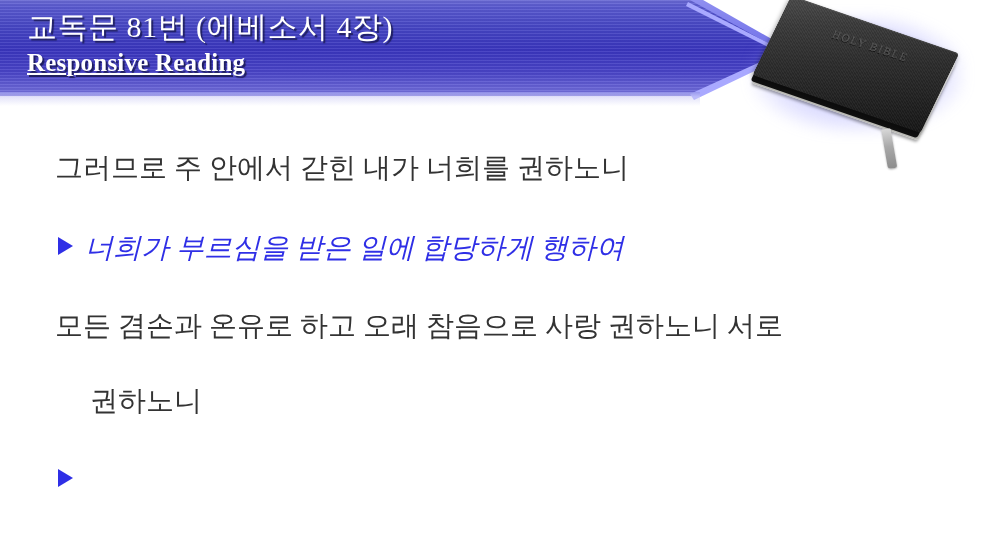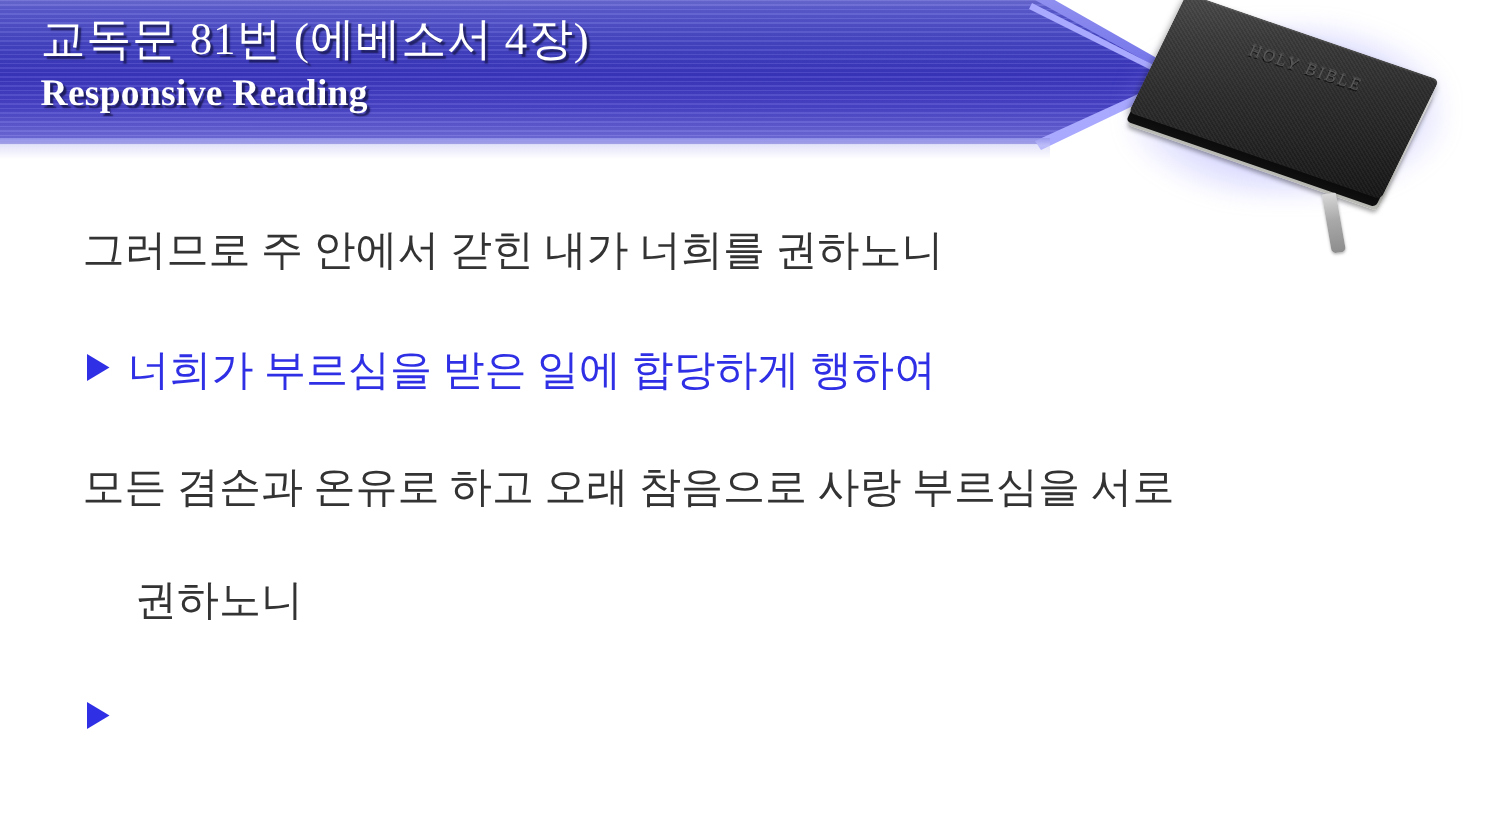--- a/index.html
+++ b/index.html
@@ -115,6 +115,7 @@
     letter-spacing: .2px;
     text-shadow: 2px 2px 1px rgba(20,20,70,0.8);
     white-space: nowrap;
+    text-decoration: underline;
   }
 
   

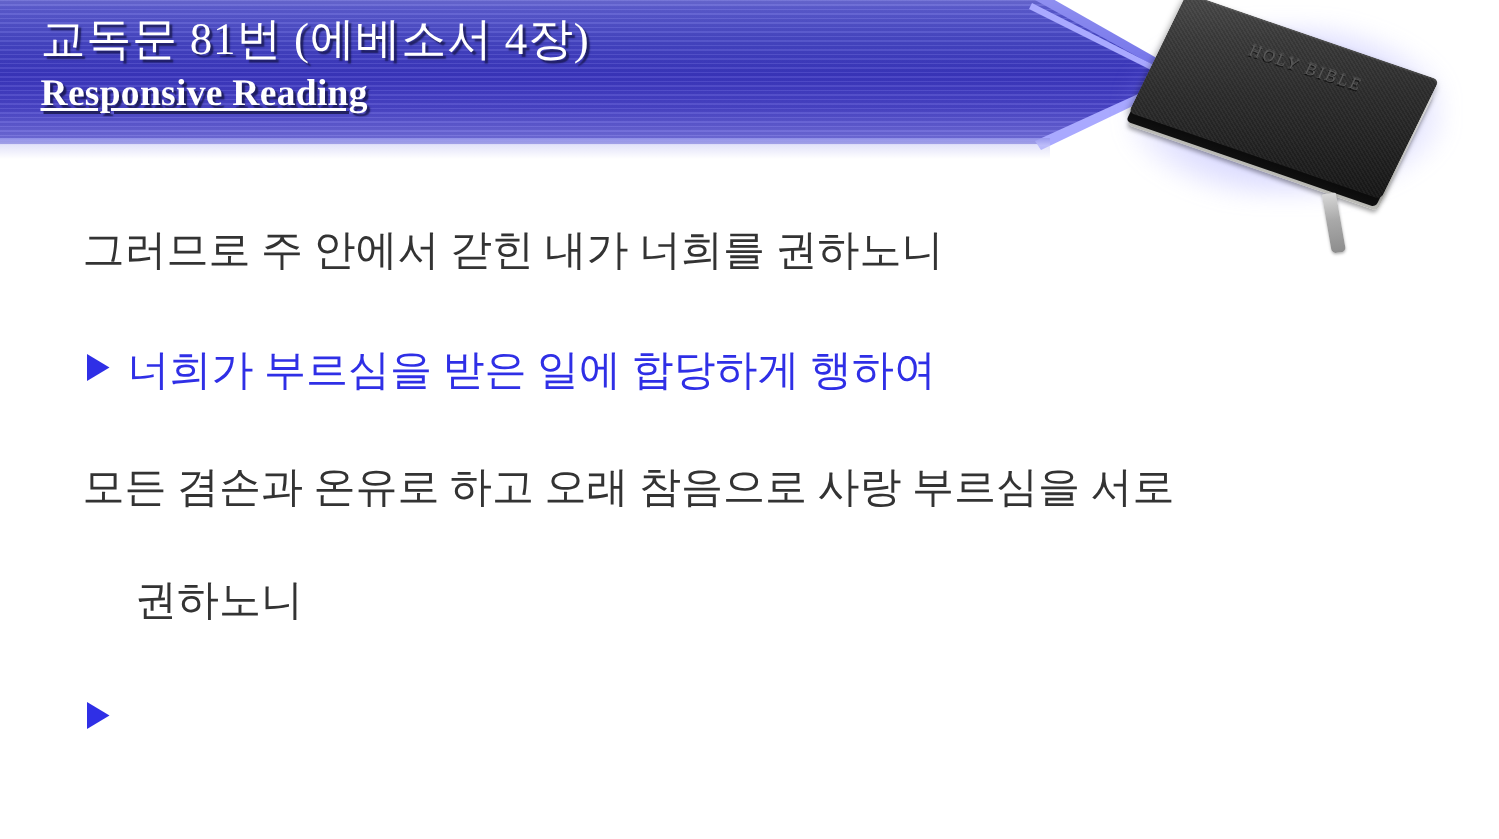--- a/index.html
+++ b/index.html
@@ -218,6 +218,7 @@
   .line.bullet {
     color: #2f2fe6;
     left: 58px;
+    font-style: italic;
   }
   .bullet-glyph {
     display: inline-block;

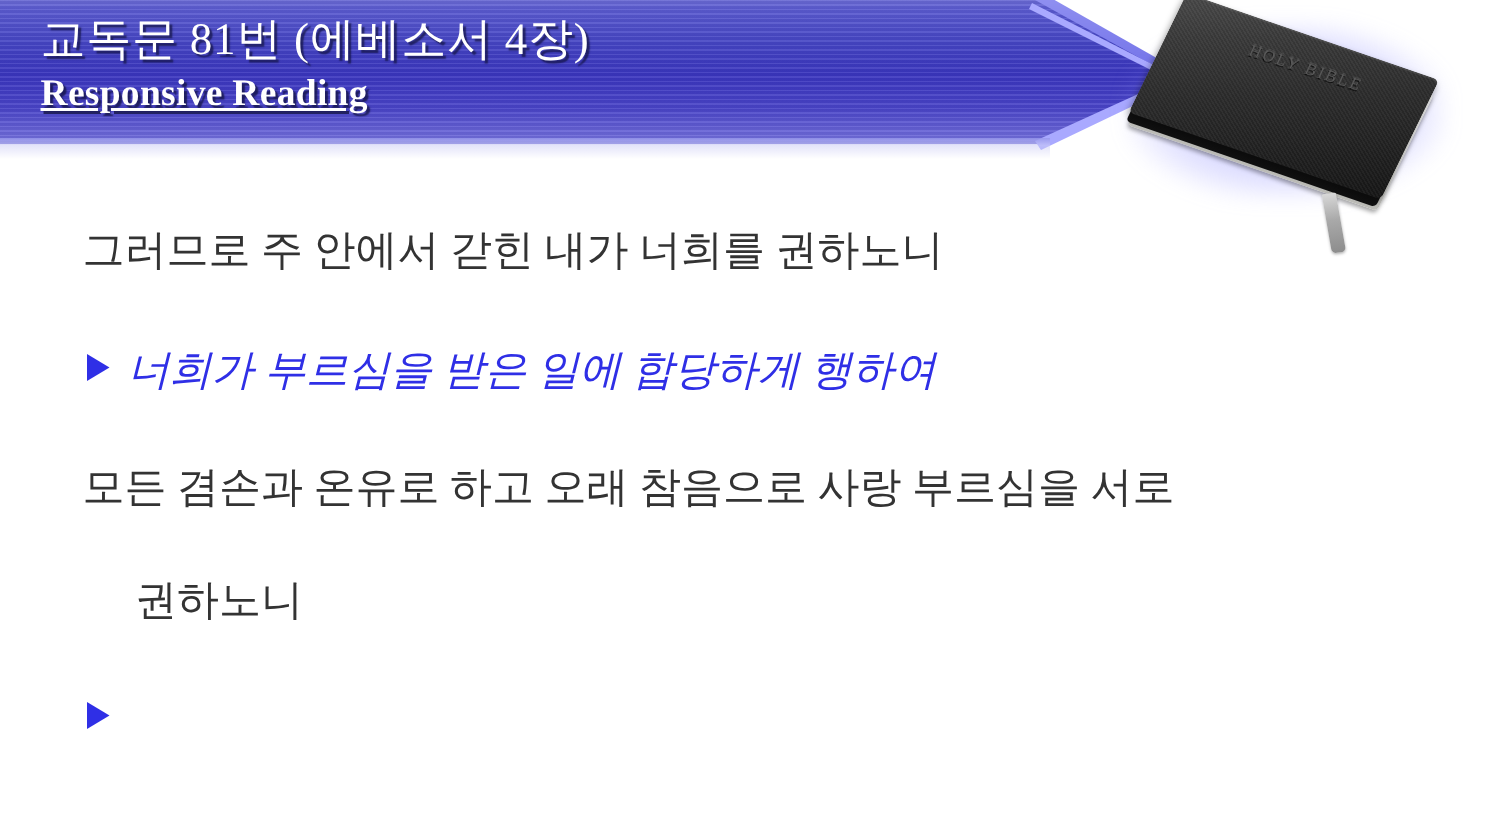--- a/index.html
+++ b/index.html
@@ -276,7 +276,7 @@
     </div>
 
     <div class="line plain l3">
-      <span>모든 겸손과 온유로 하고 오래 참음으로 사랑 부르심을 서로</span>
+      <span>모든 겸손과 온유로 하고 오래 참음으로 사랑 권하노니 서로</span>
     </div>
 
     <div class="line indent l4">

